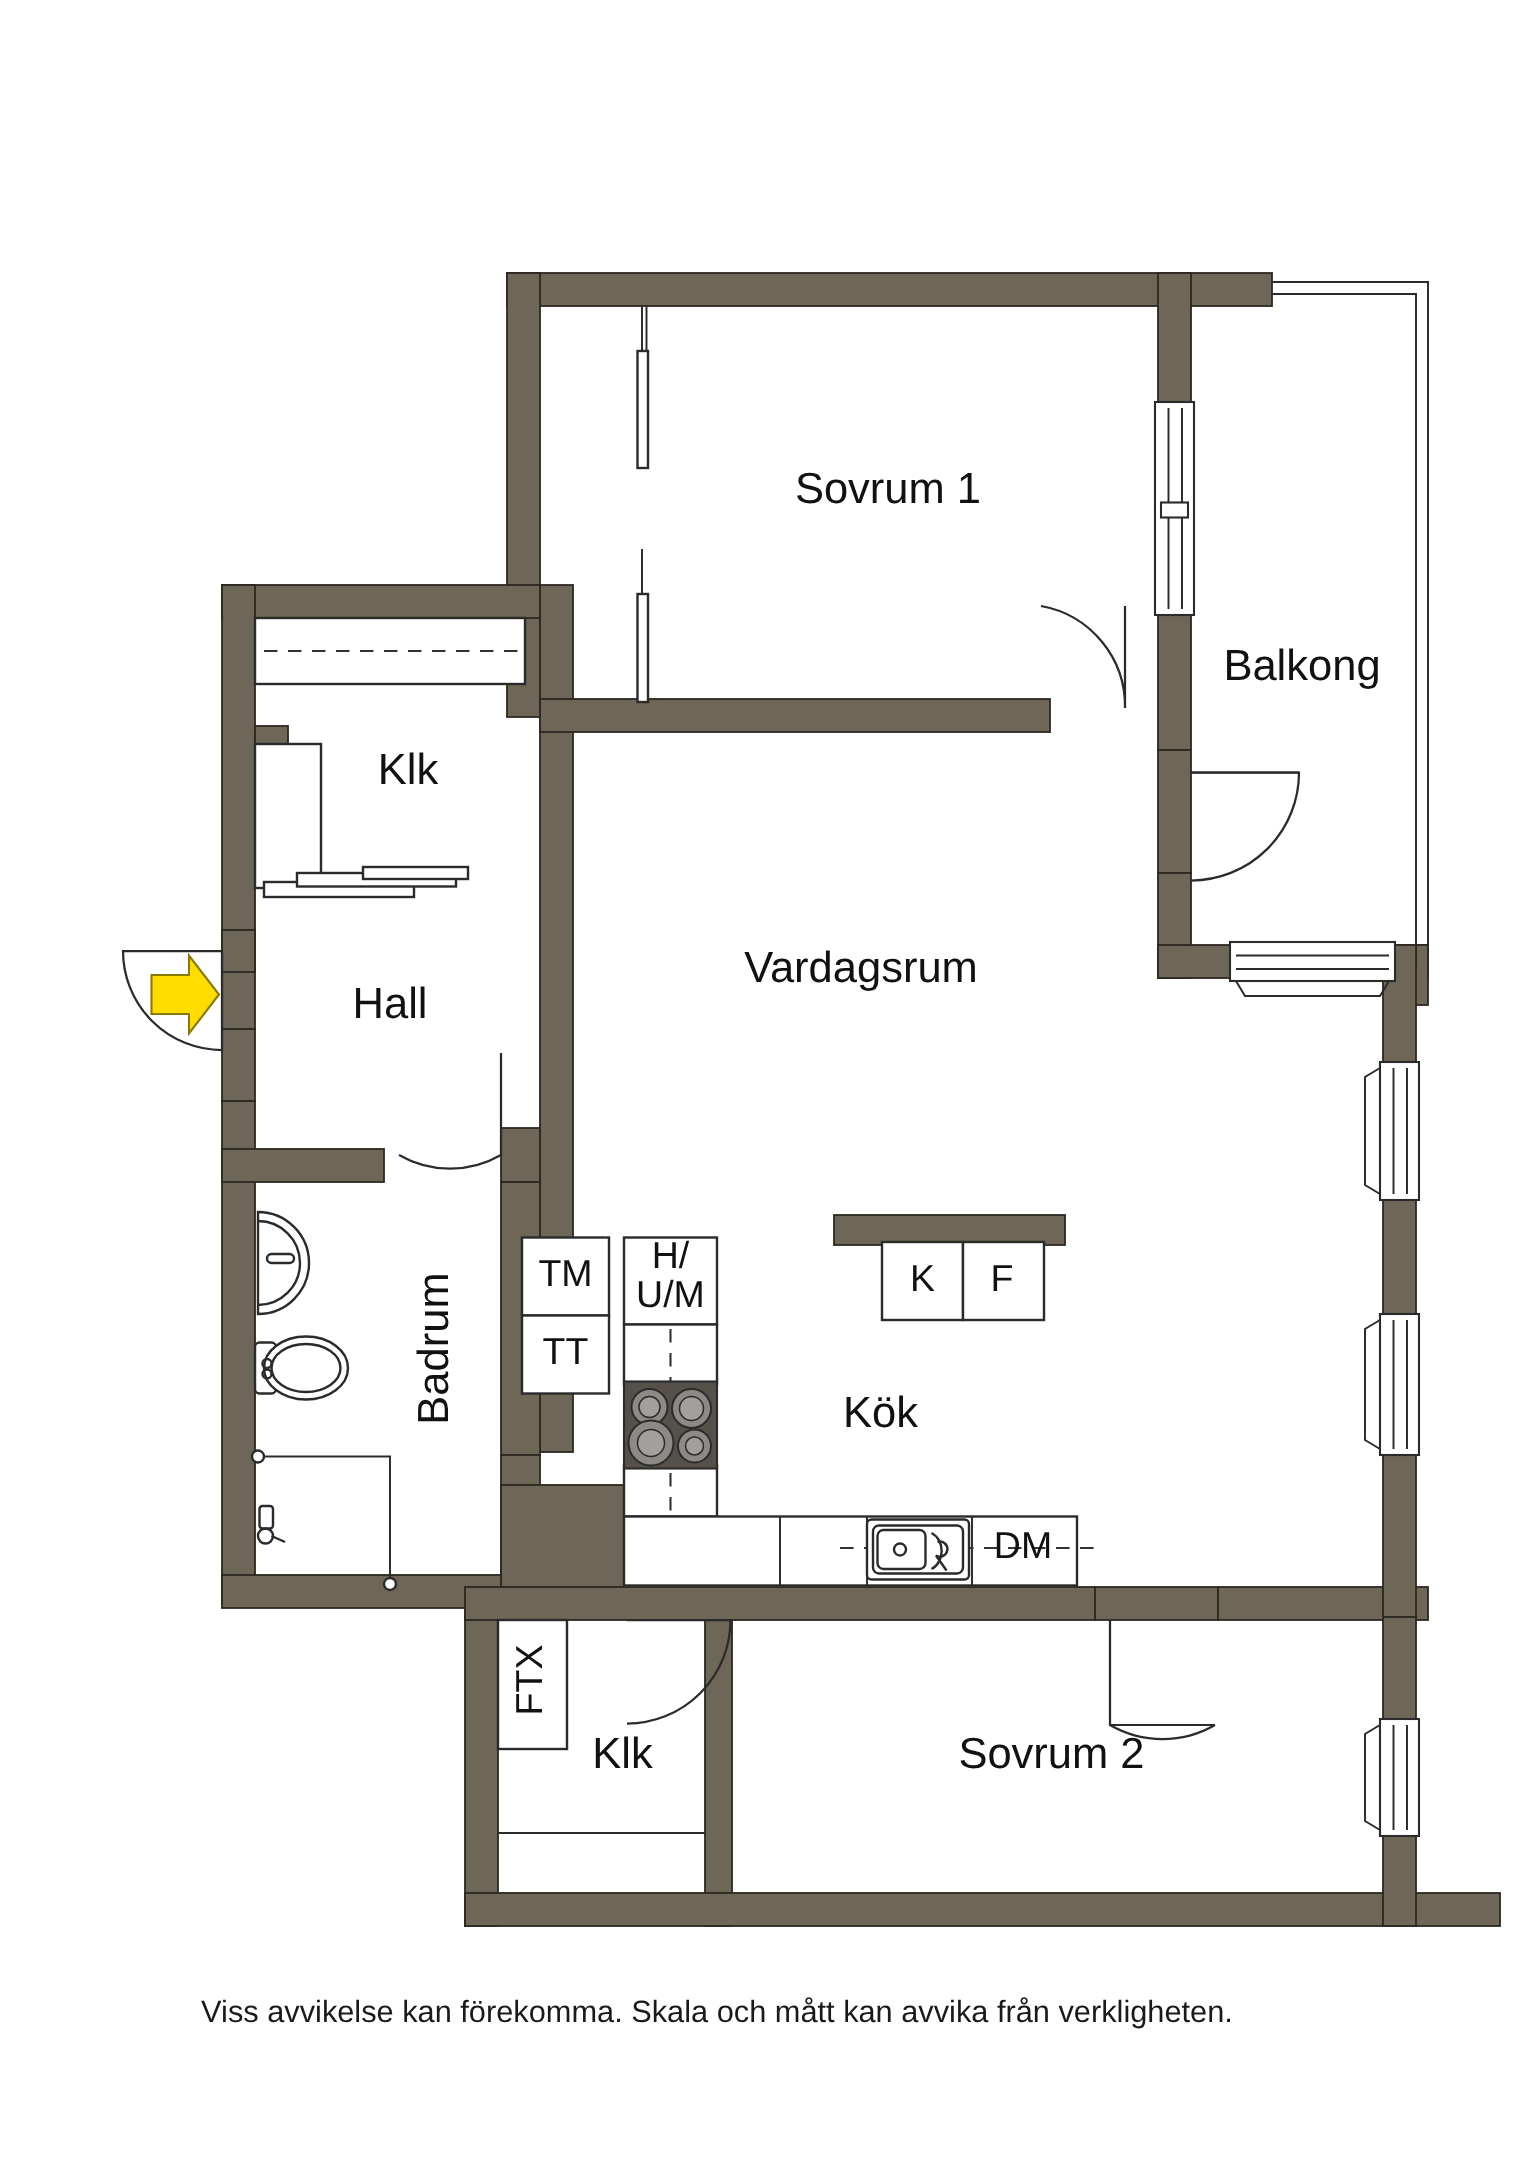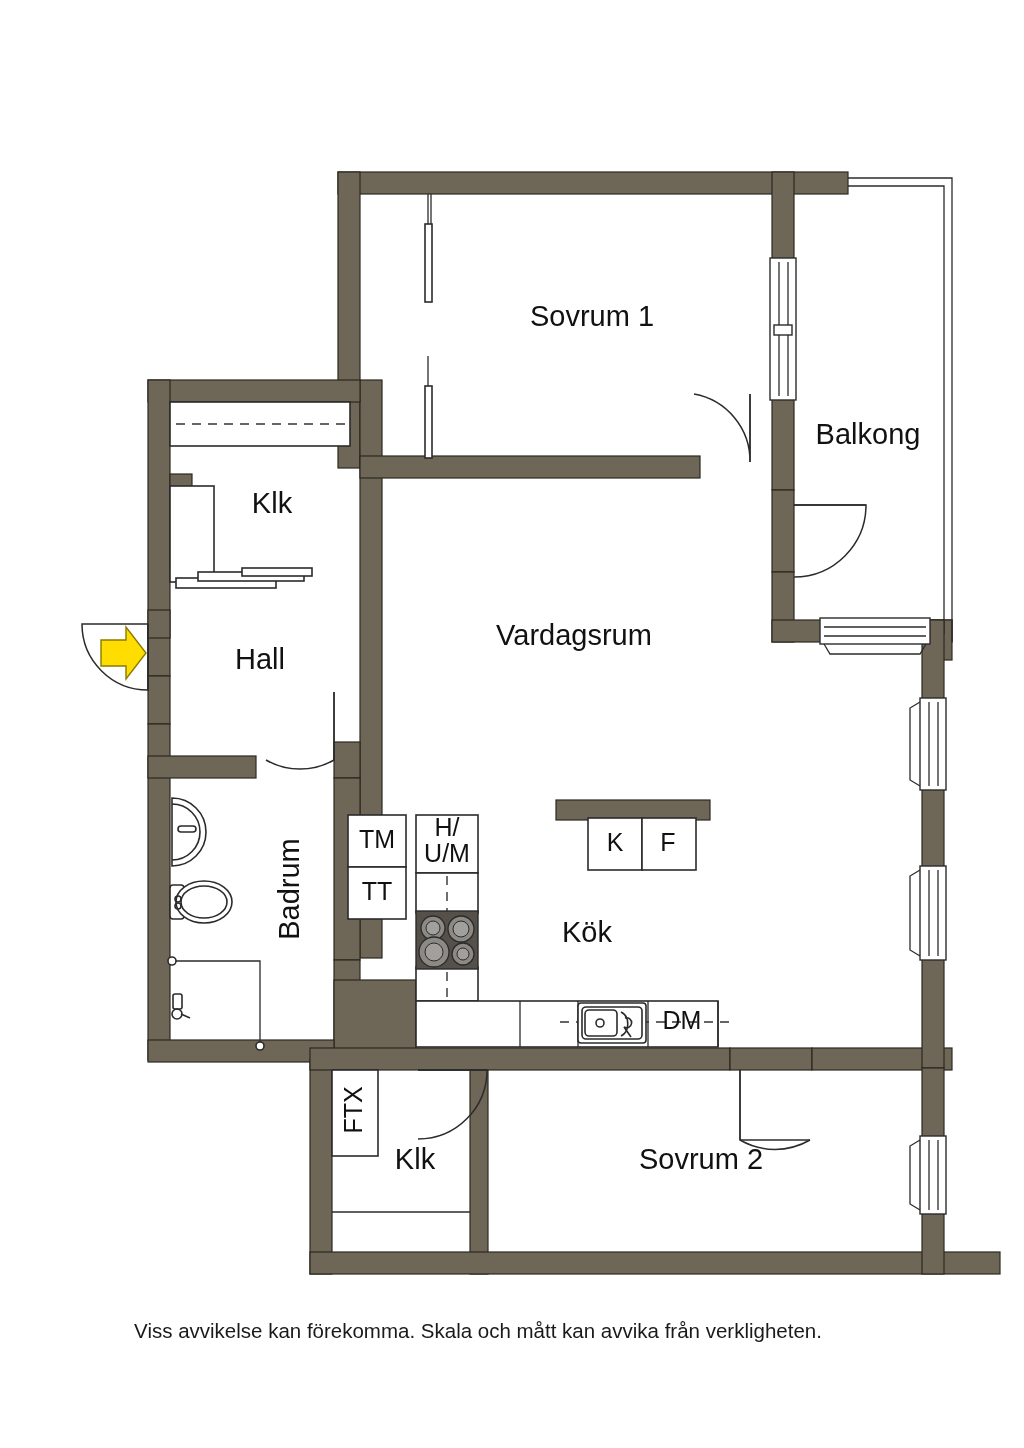--- a/index.html
+++ b/index.html
@@ -17,7 +17,7 @@
   }
   #plan-root {
     position: absolute;
-    left: 0; top: 0;
+    left: 0; top: 10px;
     width: 1024px;
     height: 1260px;
   }

